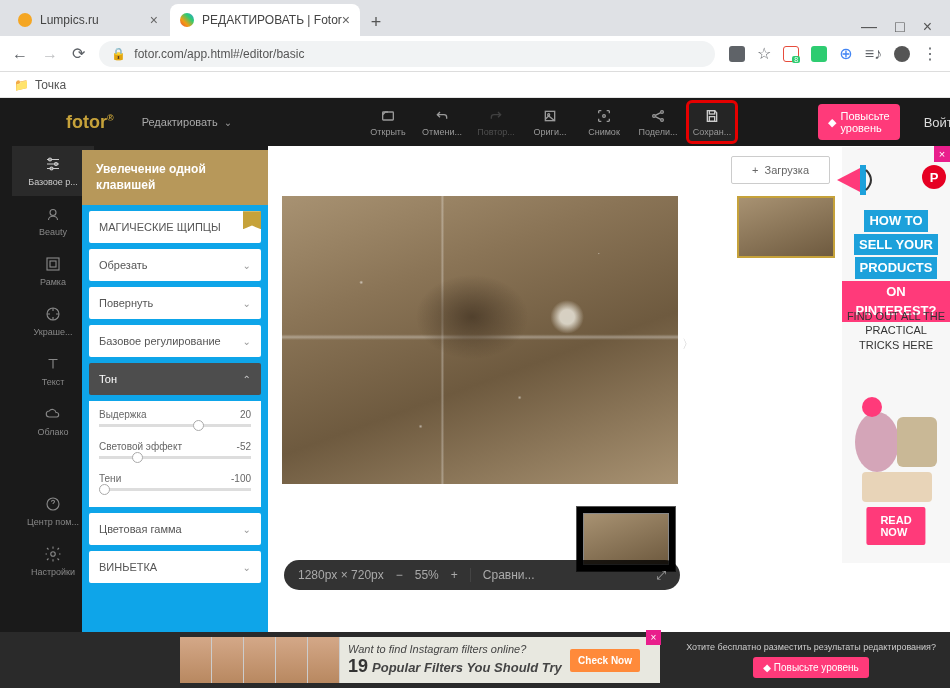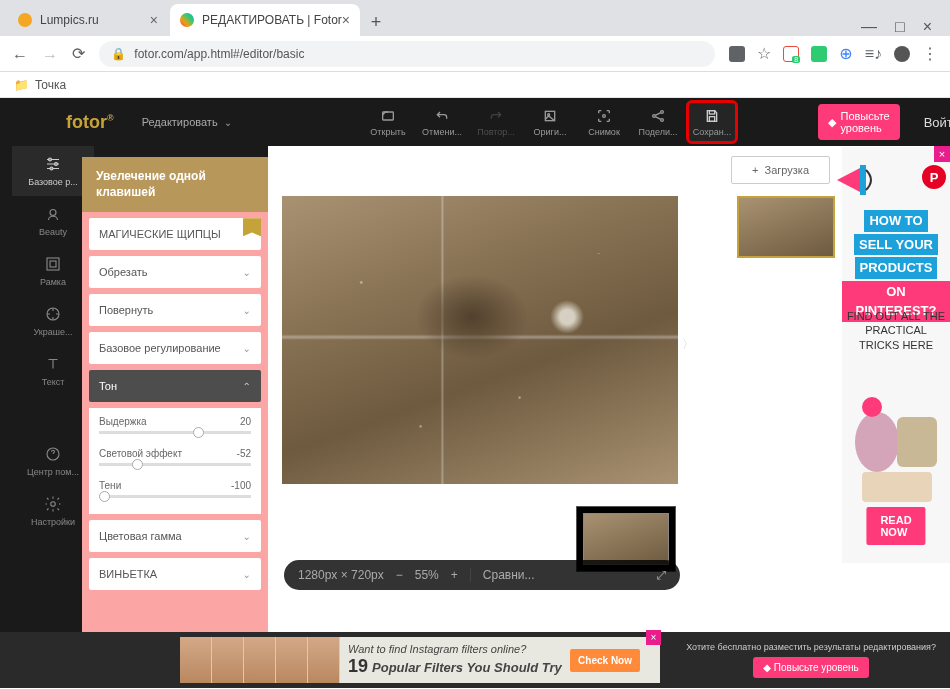--- a/index.html
+++ b/index.html
@@ -42,7 +42,7 @@
 .left-nav-item.active { background: #2a2a2a; color: #ccc; }
 .left-nav-item svg { width: 18px; height: 18px; }
 
-.sidebar-panel { position: absolute; left: 82px; top: 59px; width: 186px; background: #fca5a5; bottom: 0; overflow: hidden; }
+.sidebar-panel { position: absolute; left: 82px; top: 52px; width: 186px; background: #0ea5e9; bottom: 0; overflow: hidden; }
 .panel-header { background: #b7985a; color: #fff; padding: 12px 14px; font-size: 12px; font-weight: bold; line-height: 1.3; }
 .panel-section { background: #fff; margin: 6px 7px; padding: 10px 10px; font-size: 11px; color: #555; display: flex; align-items: center; justify-content: space-between; border-radius: 2px; }
 .panel-section.magic { position: relative; }

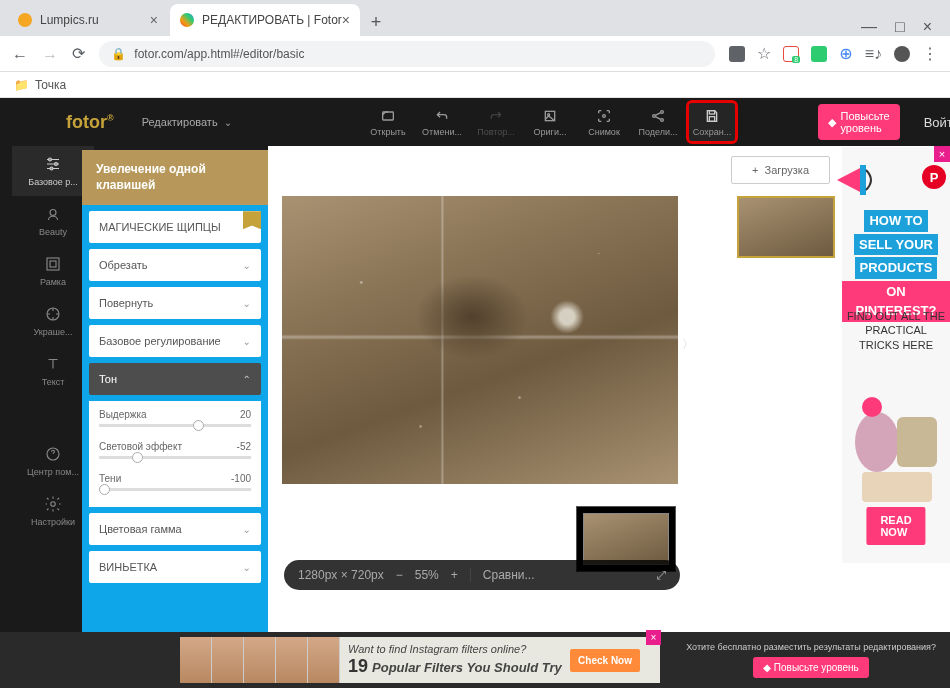--- a/index.html
+++ b/index.html
@@ -259,6 +259,12 @@
         </svg>
         <span>Текст</span>
       </div>
+    <div class="left-nav-item">
+        <svg viewBox="0 0 24 24" fill="none" stroke="currentColor" stroke-width="1.5">
+          <path d="M7 16a4 4 0 010-8 5 5 0 019 2 3 3 0 011 6H7z"></path>
+        </svg>
+        <span>Облако</span>
+      </div>
     <div style="height:40px"></div>
     <div class="left-nav-item">
         <svg viewBox="0 0 24 24" fill="none" stroke="currentColor" stroke-width="1.5">

